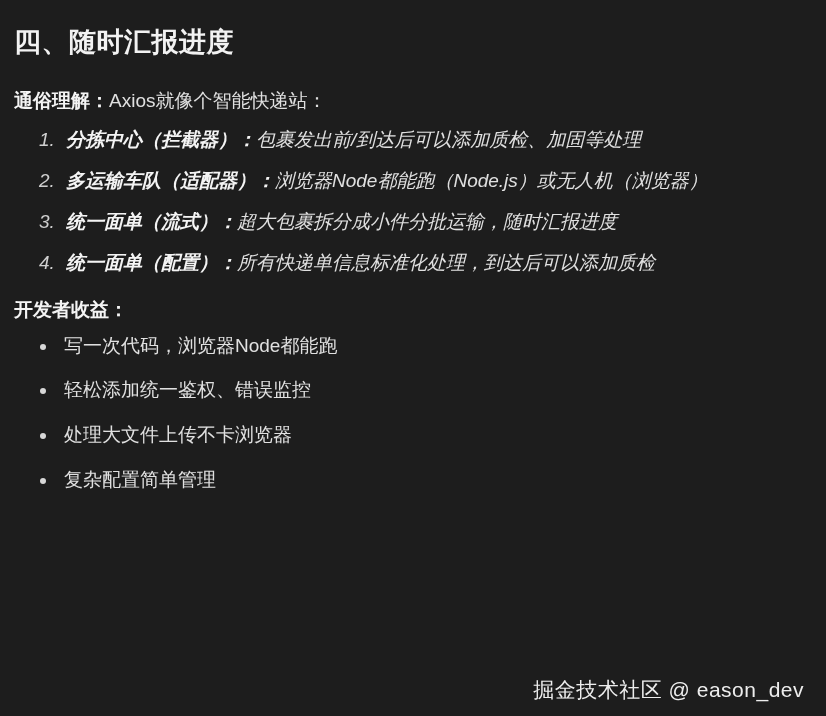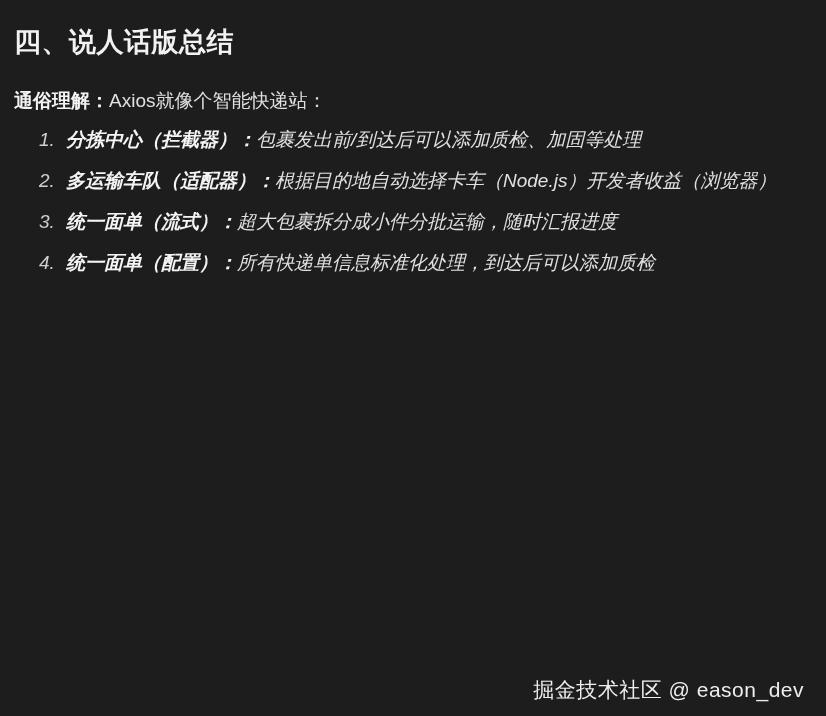--- a/index.html
+++ b/index.html
@@ -96,7 +96,7 @@
 
 <div class="page">
 
-  <h1 class="section-title">四、说人话版总结</h1>
+  <h1 class="section-title">四、随时汇报进度</h1>
 
   <p class="para">
     <span class="lead">通俗理解：</span><span>Axios就像个智能快递站：</span>

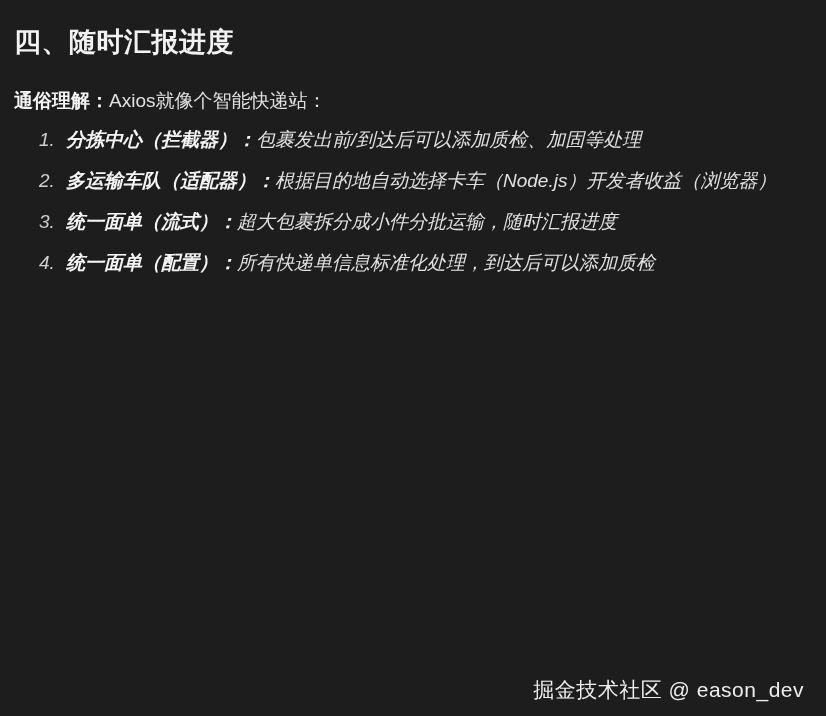--- a/index.html
+++ b/index.html
@@ -107,7 +107,7 @@
       <b>分拣中心（拦截器）：</b><span>包裹发出前/到达后可以添加质检、加固等处理</span>
     </li>
     <li>
-      <b>多运输车队（适配器）：</b><span>根据目的地自动选择卡车（Node.js）开发者收益（浏览器）</span>
+      <b>多运输车队（适配器）：</b><span>浏览器Node都能跑（Node.js）或无人机（浏览器）</span>
     </li>
     <li>
       <b>统一面单（流式）：</b><span>超大包裹拆分成小件分批运输，随时汇报进度</span>

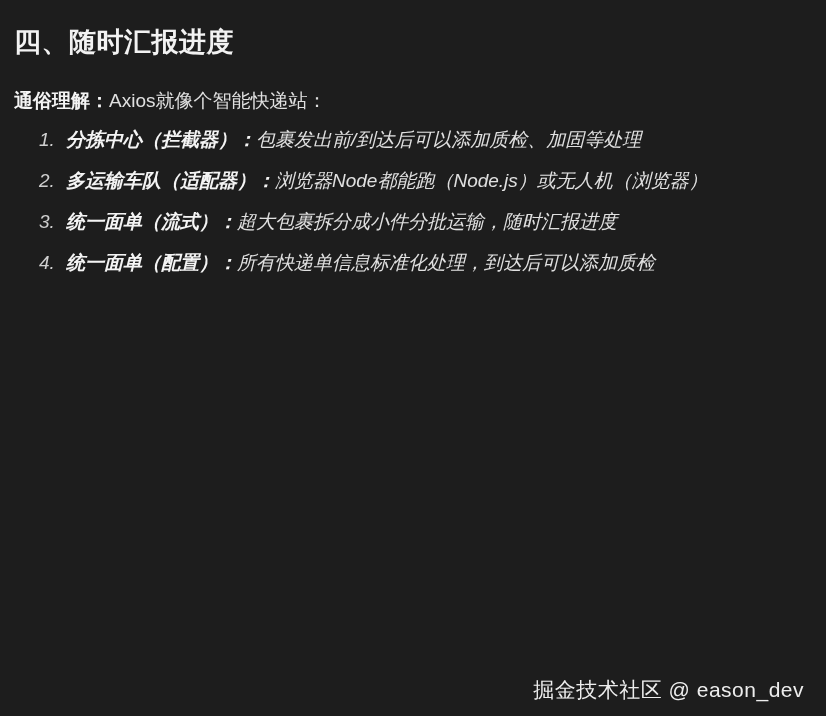--- a/index.html
+++ b/index.html
@@ -117,6 +117,7 @@
     </li>
   </ol>
 
+  <p class="subhead">开发者收益：</p>
 
 
   <div class="watermark">掘金技术社区 @ eason_dev</div>

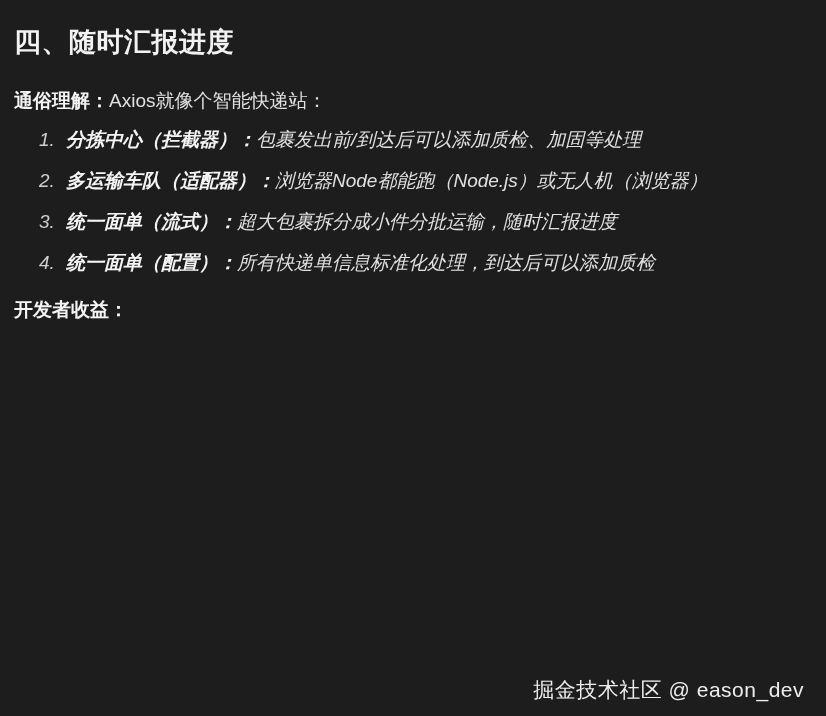--- a/index.html
+++ b/index.html
@@ -119,6 +119,12 @@
 
   <p class="subhead">开发者收益：</p>
 
+  <ul class="bullets">
+    <li>写一次代码，浏览器Node都能跑</li>
+    <li>轻松添加统一鉴权、错误监控</li>
+    <li>处理大文件上传不卡浏览器</li>
+    <li>复杂配置简单管理</li>
+  </ul>
 
   <div class="watermark">掘金技术社区 @ eason_dev</div>
 

